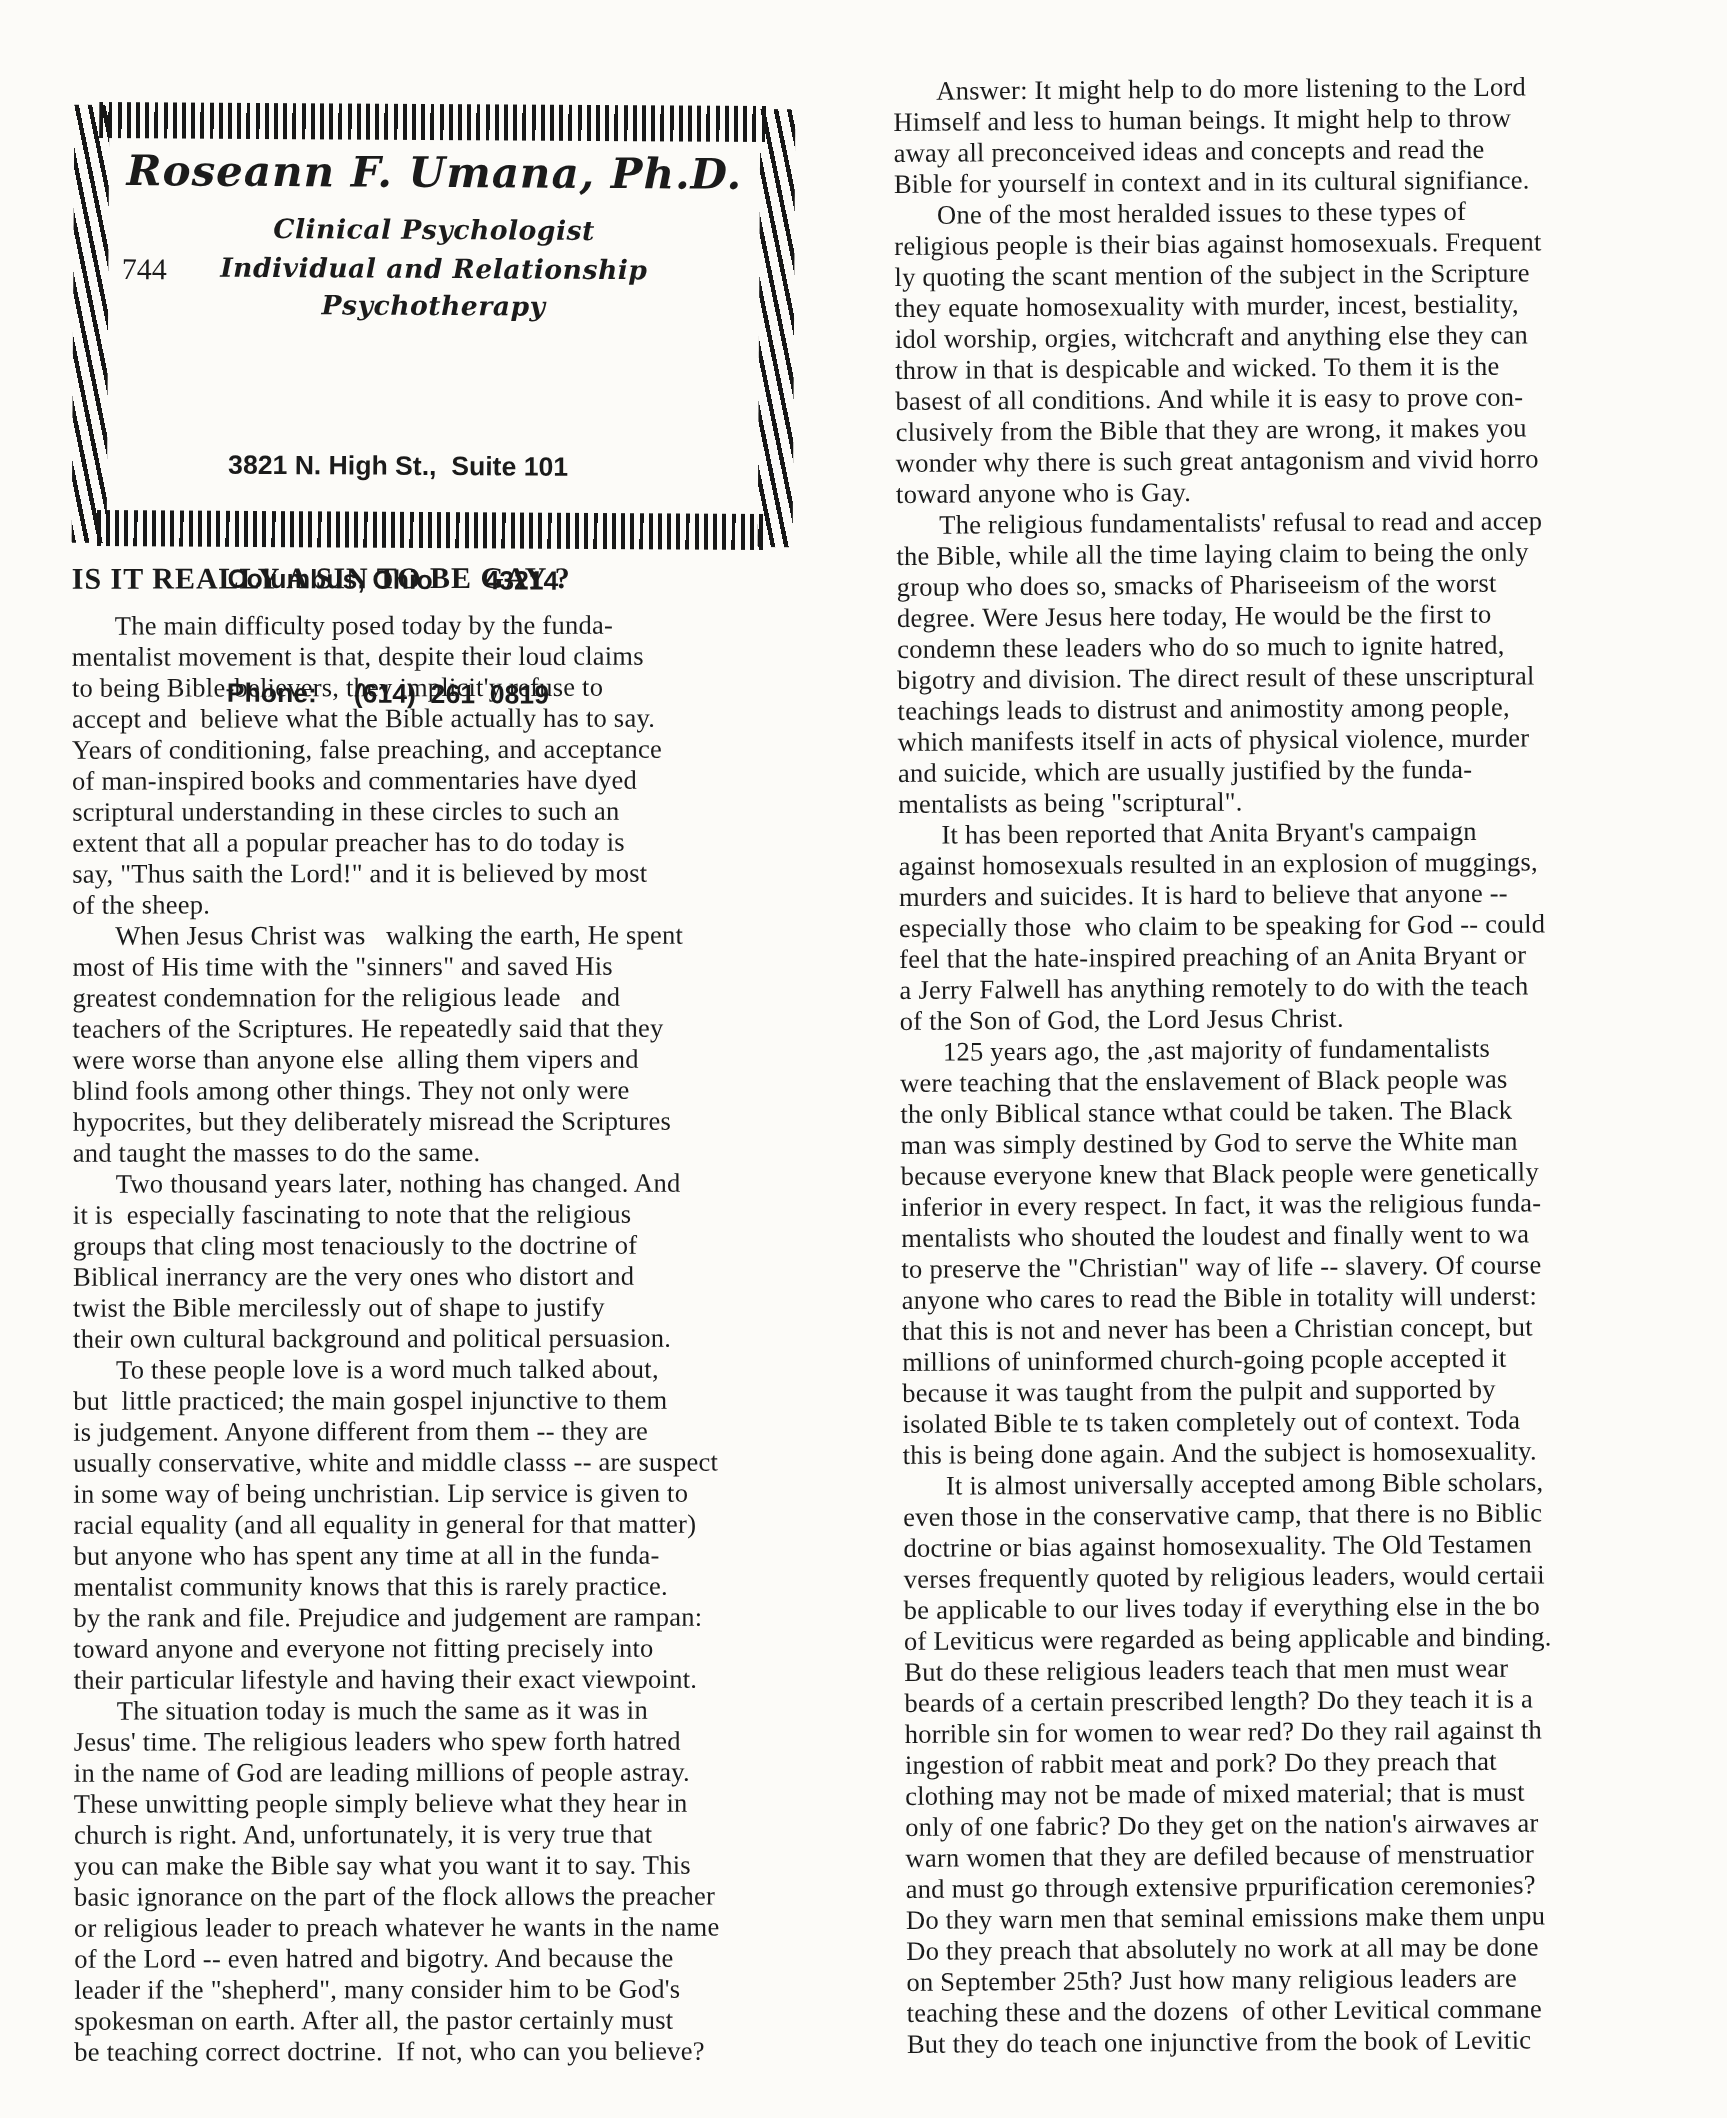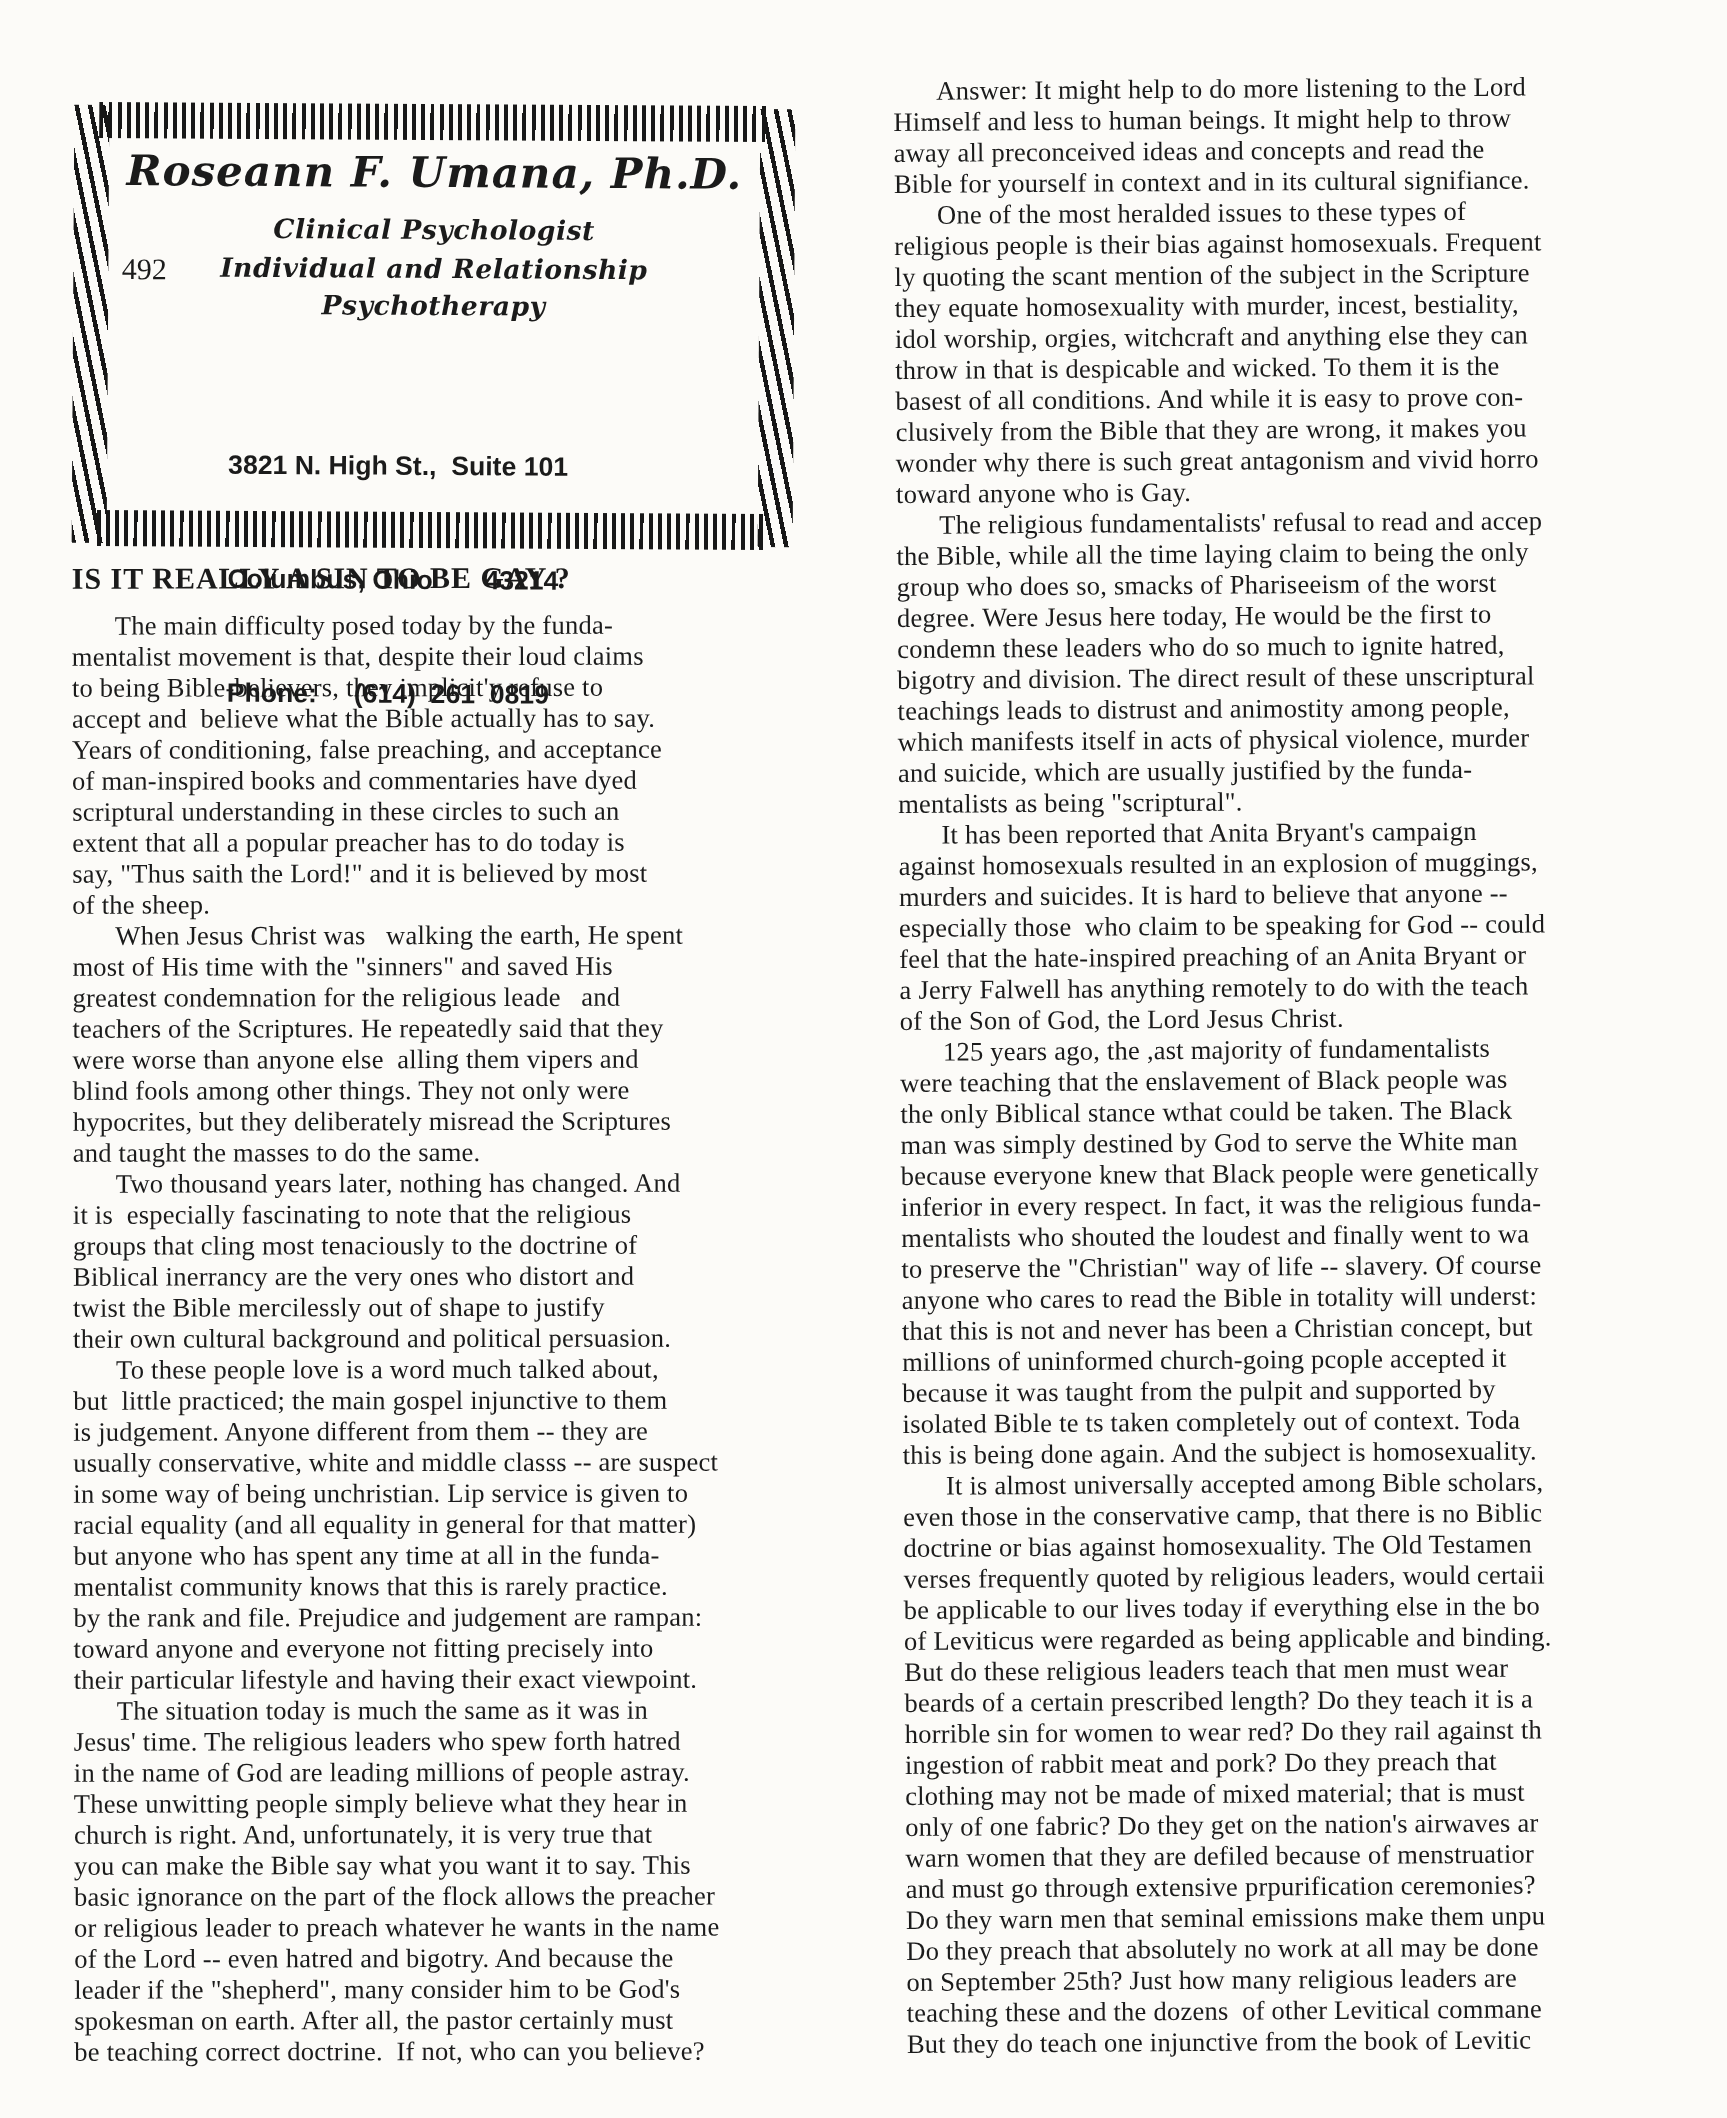--- a/index.html
+++ b/index.html
@@ -109,7 +109,7 @@
       <div class="ad-name">Roseann F. Umana, Ph.D.</div>
       <div class="ad-prof">Clinical Psychologist</div>
       <div class="ad-services">
-        <span class="ad-number">492</span>
+        <span class="ad-number">744</span>
         <div class="ad-service-line">Individual and Relationship</div>
       </div>
       <div class="ad-service-line ad-psy">Psychotherapy</div>

